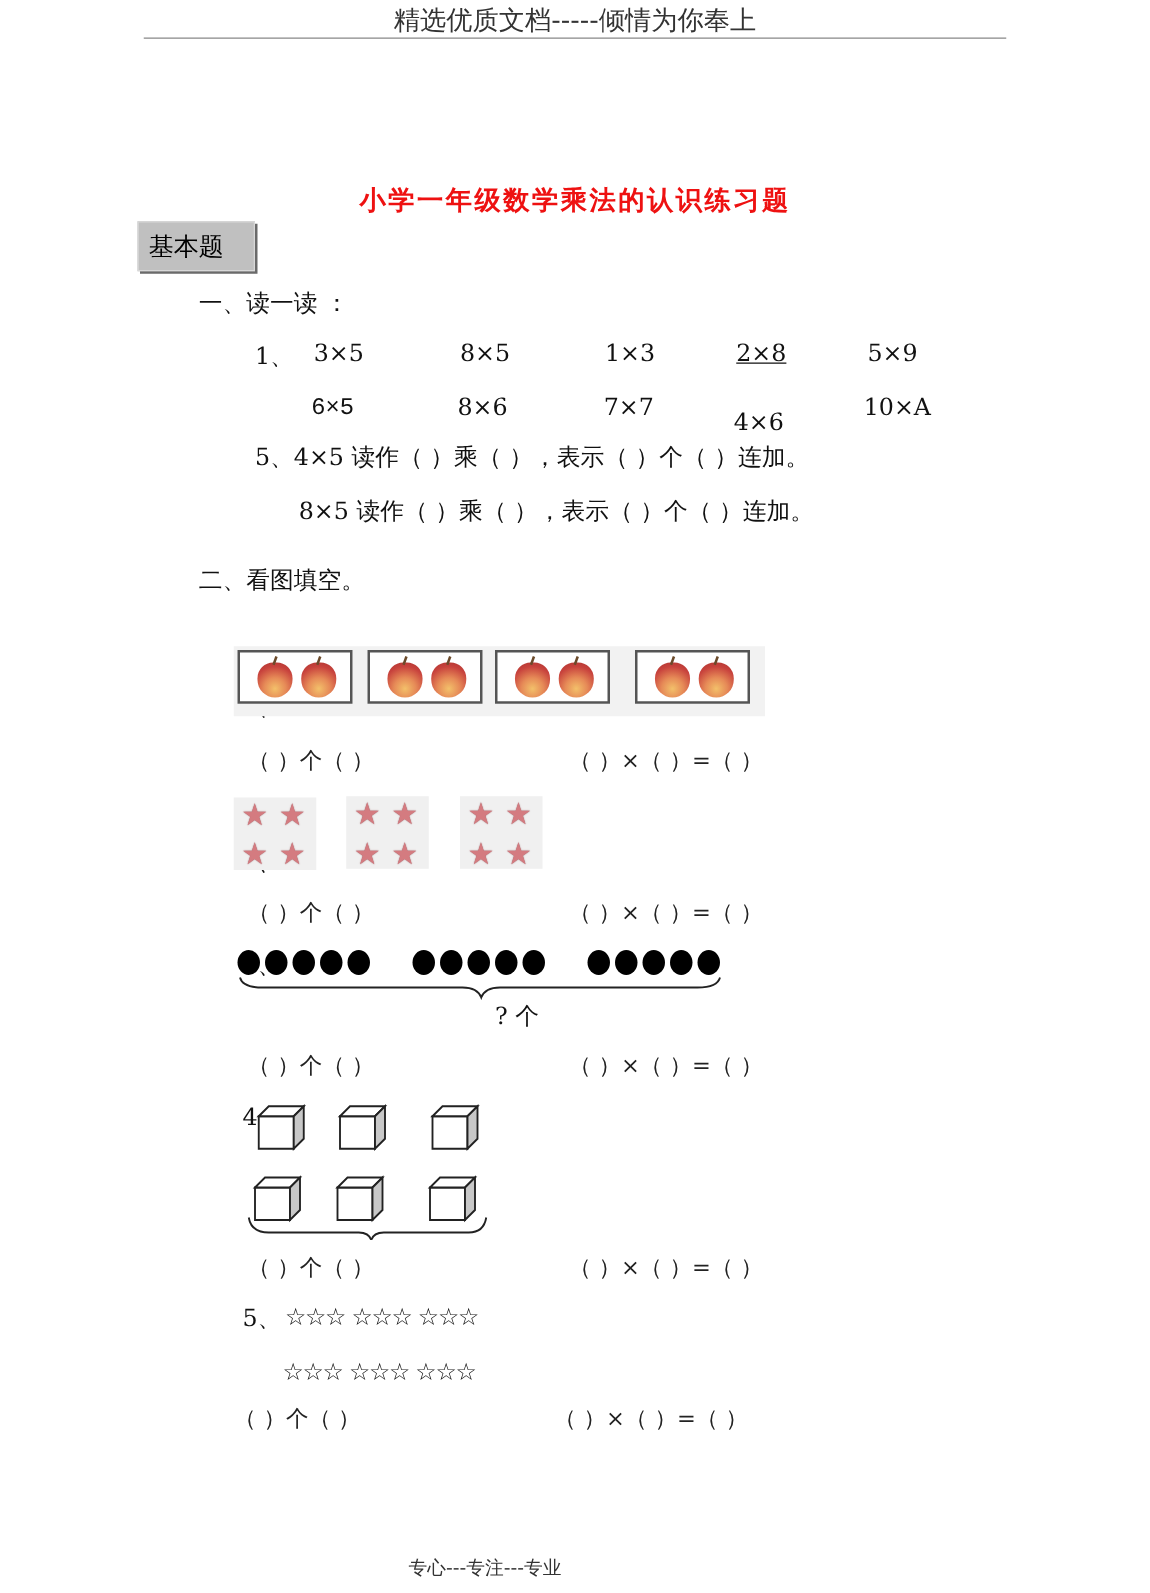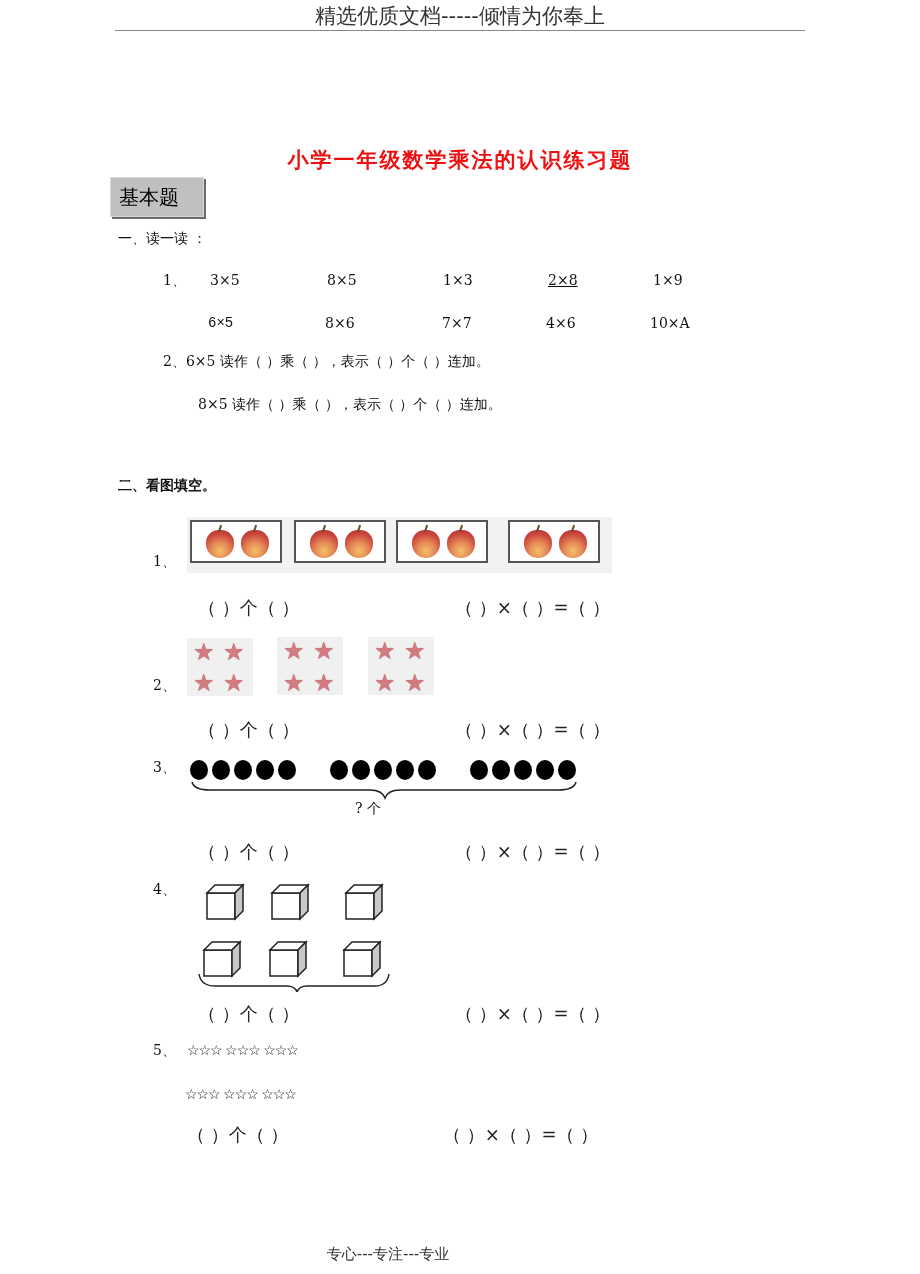--- a/index.html
+++ b/index.html
@@ -10,7 +10,7 @@
   .hdr-line { top:30px; left:115px; width:690px; height:1px; background:#888; }
   .title { top:146px; left:0; width:920px; text-align:center; font-size:21px; font-weight:bold; color:#ee1111; letter-spacing:2px; font-family:"DejaVu Sans","Liberation Sans",sans-serif; }
   .badge { top:177px; left:110px; width:92px; height:38px; background:#c0c0c0; border:1px solid #d8d8d8; box-shadow:2px 2px 0 #6a6a6a; font-family:"DejaVu Sans","Liberation Sans",sans-serif; font-size:20px; line-height:38px; text-indent:8px; color:#000; }
-  .txt { font-size:14px; }
+  .txt { font-size:19px;margin-left:41px; }
   .paren-row { font-size:18px; color:#222; }
   .box-apple { position:absolute; border:2px solid #555; background:#fff; width:92px; height:43px; box-sizing:border-box; }
   .apple { position:absolute; width:28px; height:28px; top:8px; border-radius:45% 45% 50% 50%;

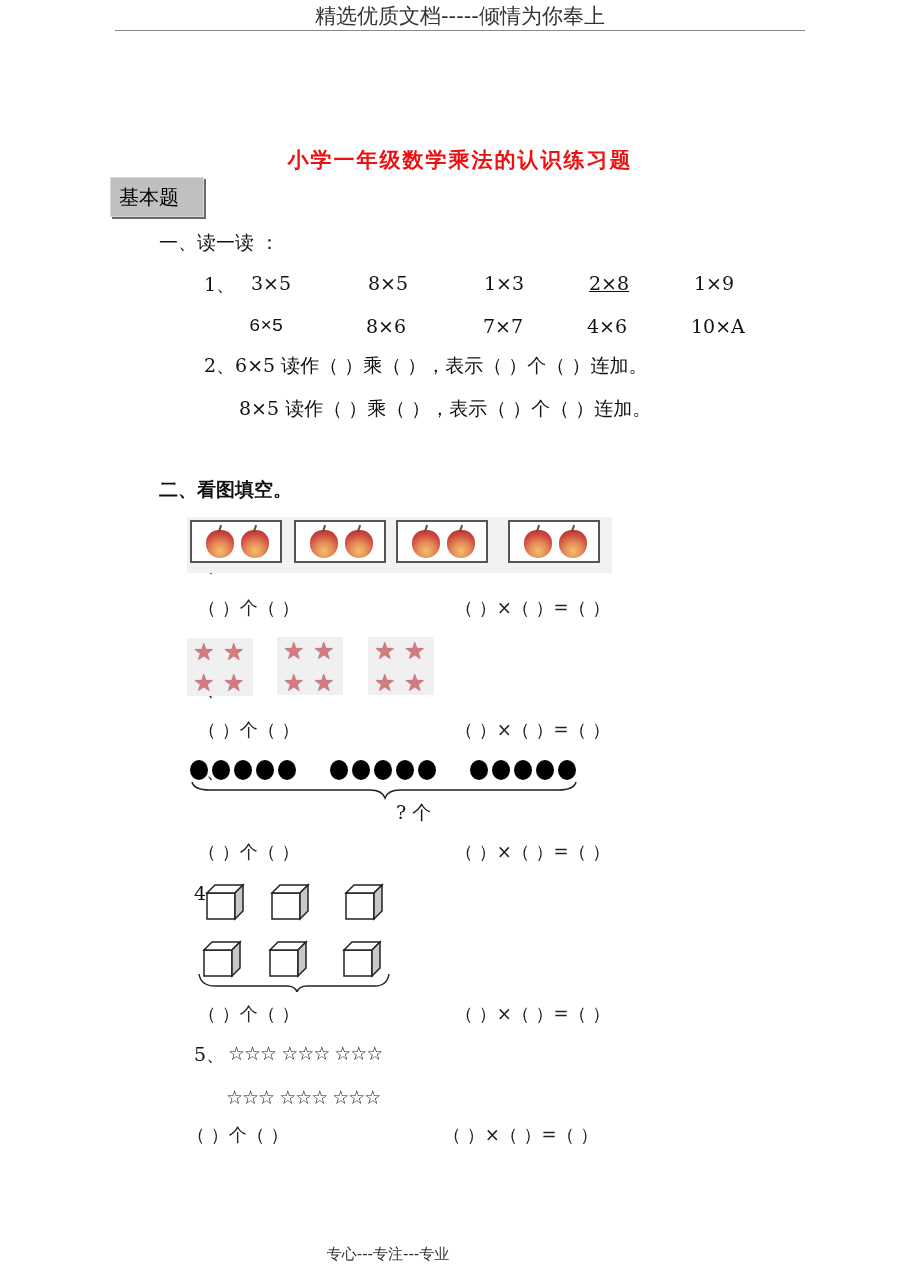--- a/index.html
+++ b/index.html
@@ -37,7 +37,7 @@
 <div class="abs txt" style="top:272px;left:327px;">8×5</div>
 <div class="abs txt" style="top:272px;left:443px;">1×3</div>
 <div class="abs txt" style="top:272px;left:548px;text-decoration:underline;">2×8</div>
-<div class="abs txt" style="top:272px;left:653px;">1×9</div>
+<div class="abs txt" style="top:272px;left:653px;">5×9</div>
 
 <div class="abs txt" style="top:315px;left:208px;font-family:Liberation Mono, monospace;">6×5</div>
 <div class="abs txt" style="top:315px;left:325px;">8×6</div>

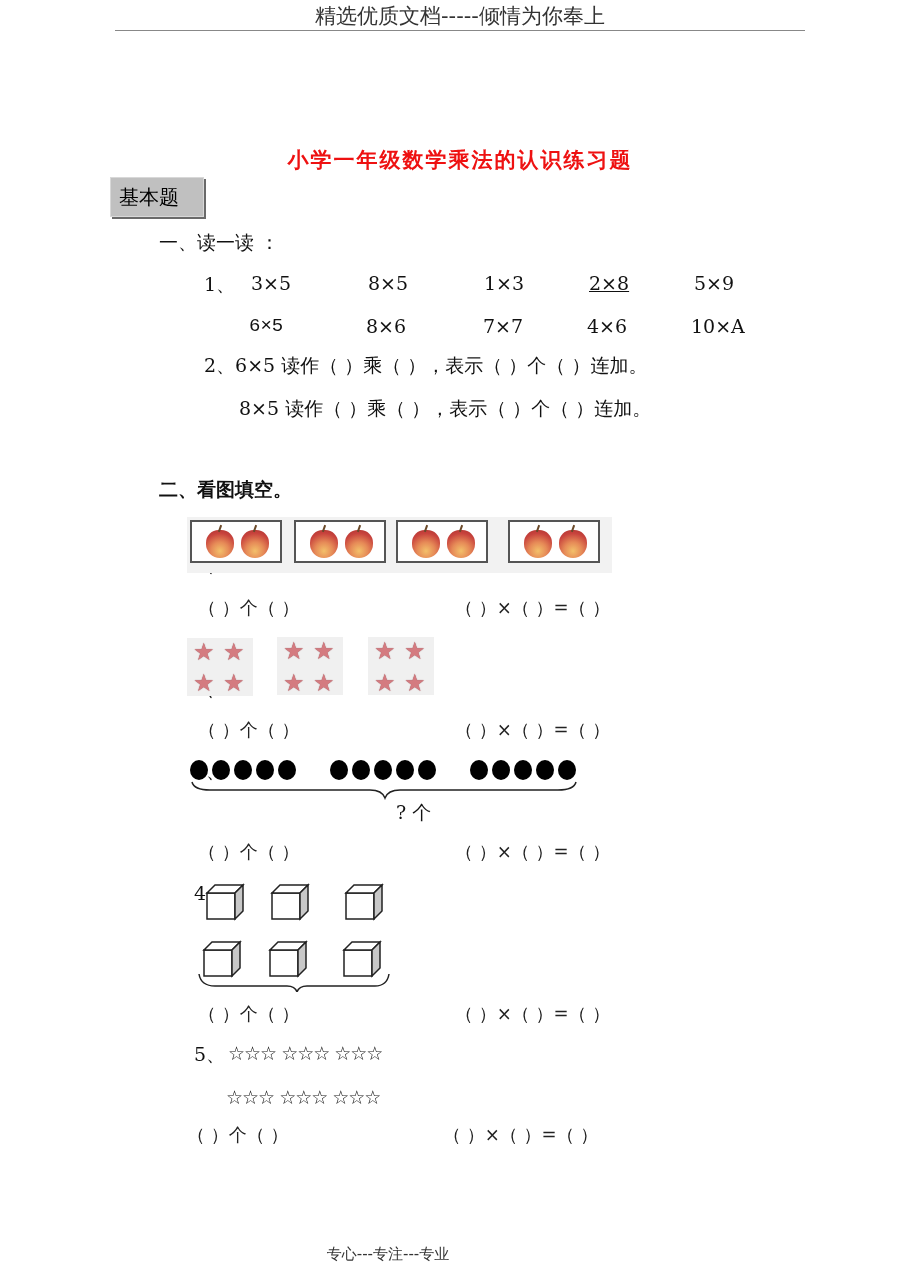--- a/index.html
+++ b/index.html
@@ -42,7 +42,7 @@
 <div class="abs txt" style="top:315px;left:208px;font-family:Liberation Mono, monospace;">6×5</div>
 <div class="abs txt" style="top:315px;left:325px;">8×6</div>
 <div class="abs txt" style="top:315px;left:442px;">7×7</div>
-<div class="abs txt" style="top:315px;left:546px;">4×6</div>
+<div class="abs txt" style="top:327px;left:546px;">4×6</div>
 <div class="abs txt" style="top:315px;left:650px;">10×A</div>
 
 <div class="abs txt" style="top:353px;left:163px;">2、6×5  读作（    ）乘（    ），表示（    ）个（    ）连加。</div>

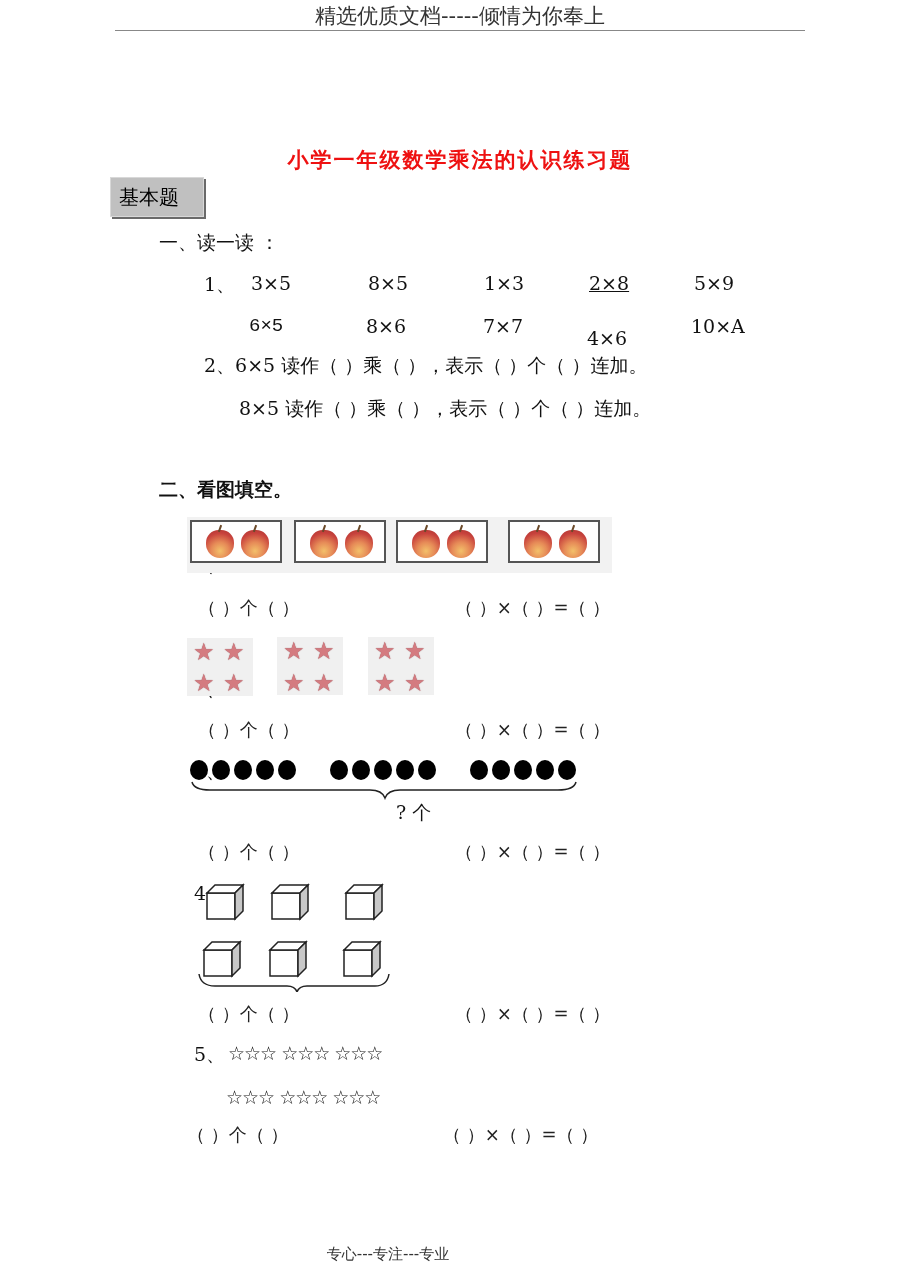--- a/index.html
+++ b/index.html
@@ -45,7 +45,7 @@
 <div class="abs txt" style="top:327px;left:546px;">4×6</div>
 <div class="abs txt" style="top:315px;left:650px;">10×A</div>
 
-<div class="abs txt" style="top:353px;left:163px;">2、6×5  读作（    ）乘（    ），表示（    ）个（    ）连加。</div>
+<div class="abs txt" style="top:353px;left:163px;">5、4×5  读作（    ）乘（    ），表示（    ）个（    ）连加。</div>
 <div class="abs txt" style="top:396px;left:198px;">8×5  读作（    ）乘（    ），表示（    ）个（    ）连加。</div>
 
 <div class="abs txt" style="top:477px;left:118px;font-weight:bold;">二、看图填空。</div>

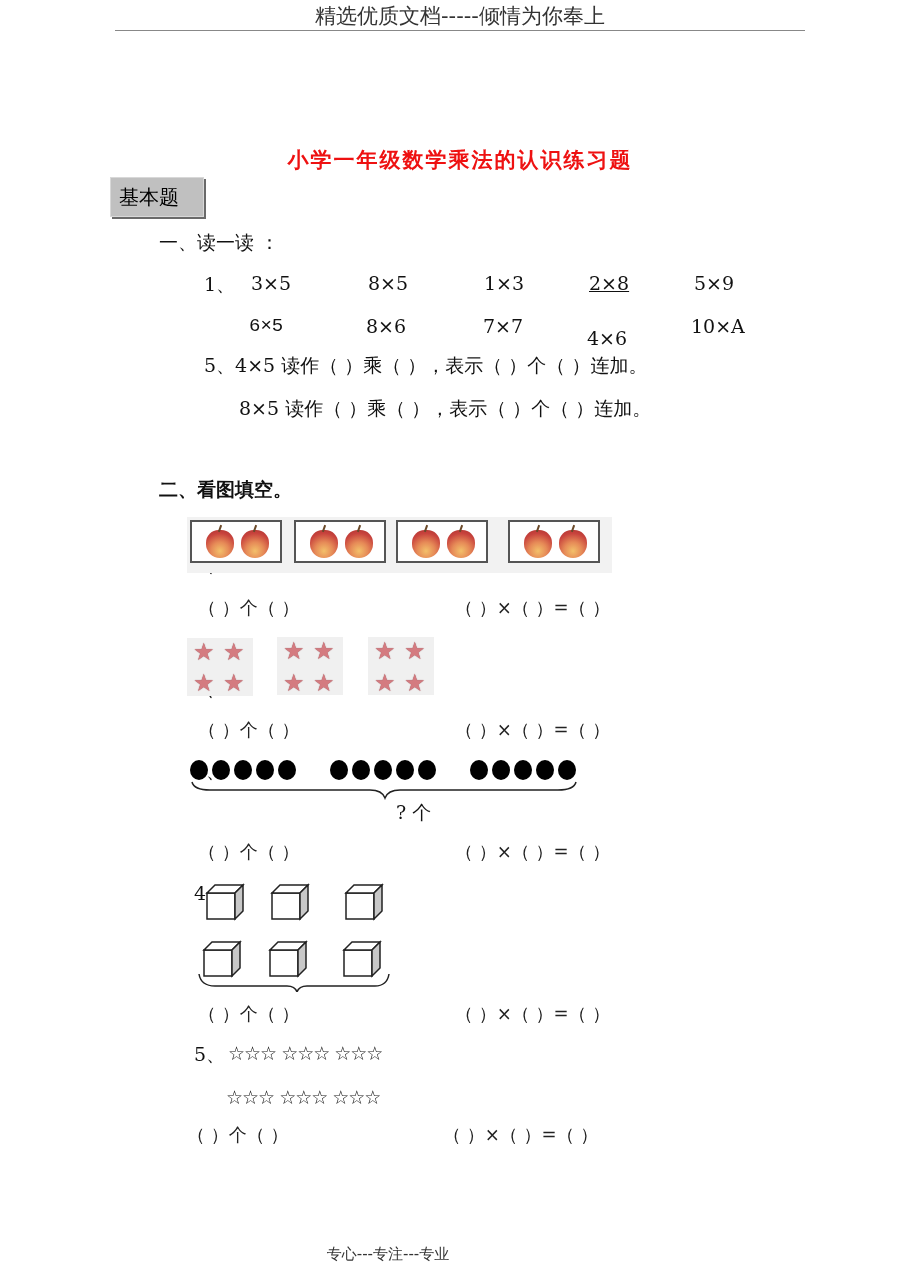--- a/index.html
+++ b/index.html
@@ -48,7 +48,7 @@
 <div class="abs txt" style="top:353px;left:163px;">5、4×5  读作（    ）乘（    ），表示（    ）个（    ）连加。</div>
 <div class="abs txt" style="top:396px;left:198px;">8×5  读作（    ）乘（    ），表示（    ）个（    ）连加。</div>
 
-<div class="abs txt" style="top:477px;left:118px;font-weight:bold;">二、看图填空。</div>
+<div class="abs txt" style="top:451px;left:118px;">二、看图填空。</div>
 
 <div class="abs txt" style="top:553px;left:153px;">1、</div>
 <div class="abs" style="top:517px;left:187px;width:425px;height:56px;background:#f2f2f2;">

